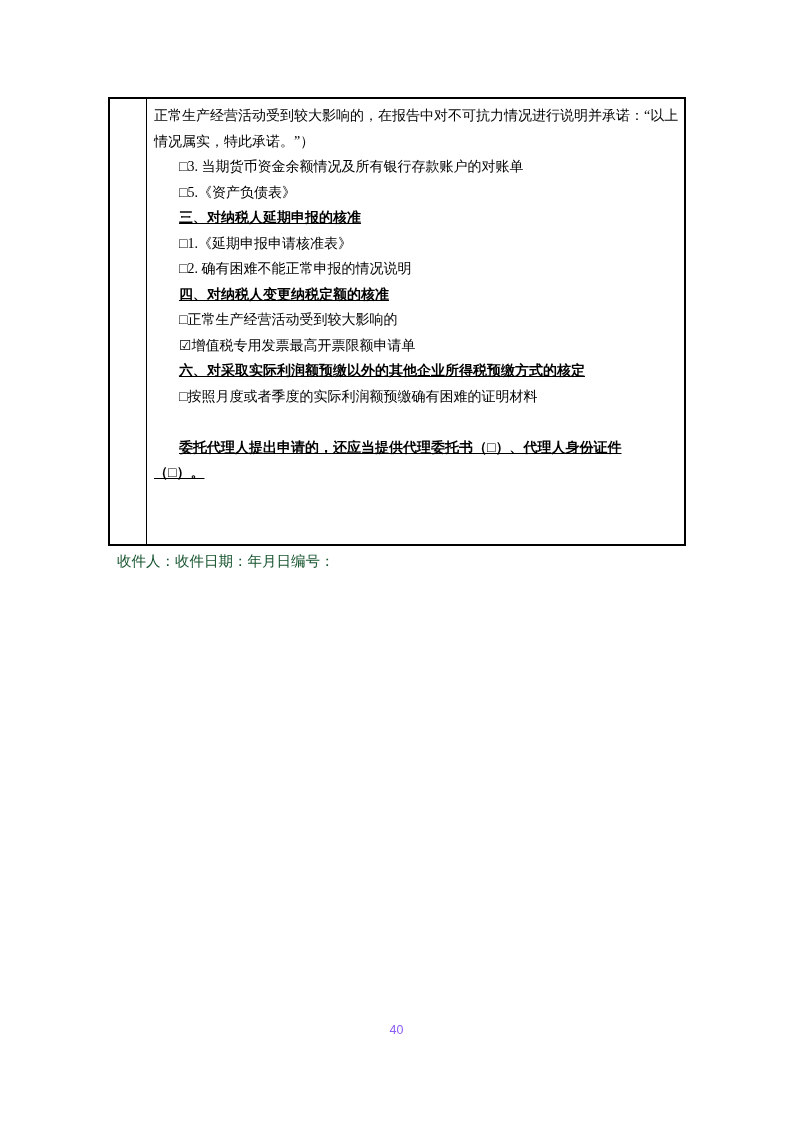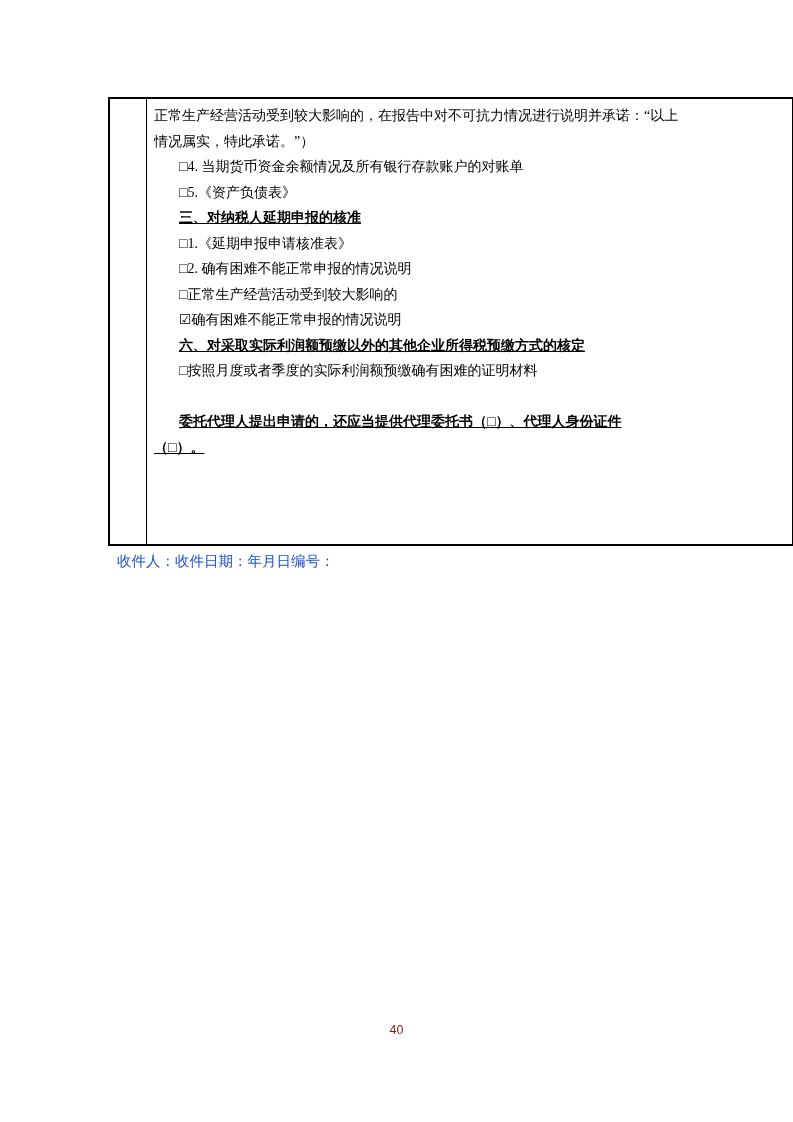--- a/index.html
+++ b/index.html
@@ -19,7 +19,7 @@
     position: absolute;
     left: 108px;
     top: 97px;
-    width: 686px;
+    width: 578px;
     height: 449px;
     border: 2px solid #000000;
     box-sizing: border-box;

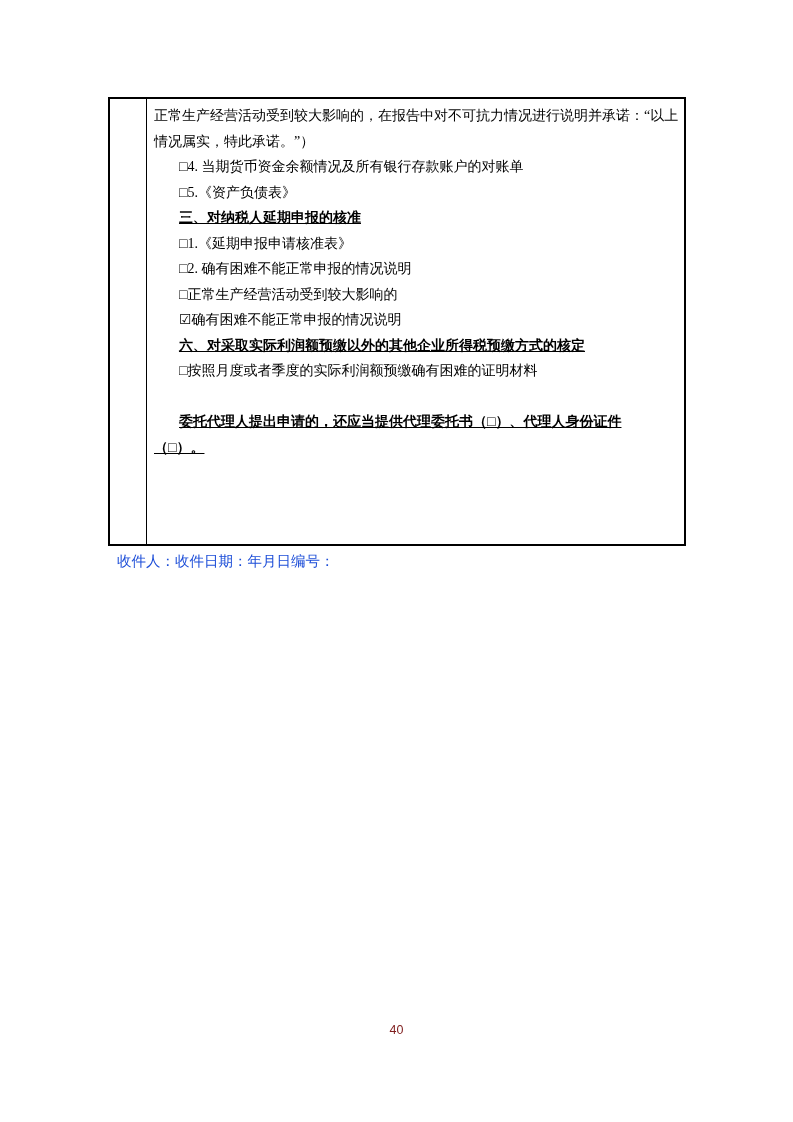--- a/index.html
+++ b/index.html
@@ -95,7 +95,7 @@
 
       <div class="line">情况属实，特此承诺。”）</div>
 
-      <div class="line indent"><span class="cb">□</span><span>4. 当期货币资金余额情况及所有银行存款账户的对账单</span></div>
+      <div class="line indent"><span class="cb">□</span><span>3. 当期货币资金余额情况及所有银行存款账户的对账单</span></div>
 
 
       <div class="line indent"><span class="cb">□</span><span>5.《资产负债表》</span></div>

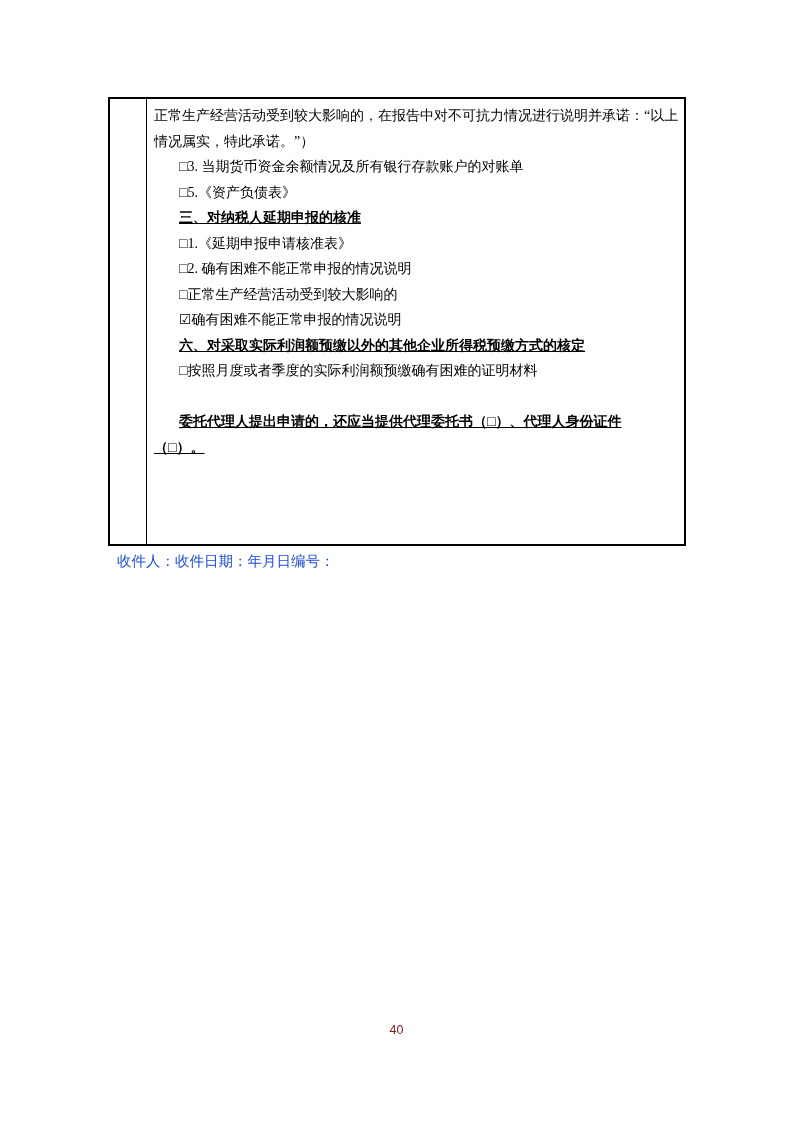--- a/index.html
+++ b/index.html
@@ -106,6 +106,7 @@
 
       <div class="line indent"><span class="cb">□</span><span>2. 确有困难不能正常申报的情况说明</span></div>
 
+      <div class="line indent bold">四、对纳税人变更纳税定额的核准</div>
 
       <div class="line indent"><span class="cb">□</span><span>正常生产经营活动受到较大影响的</span></div>
 

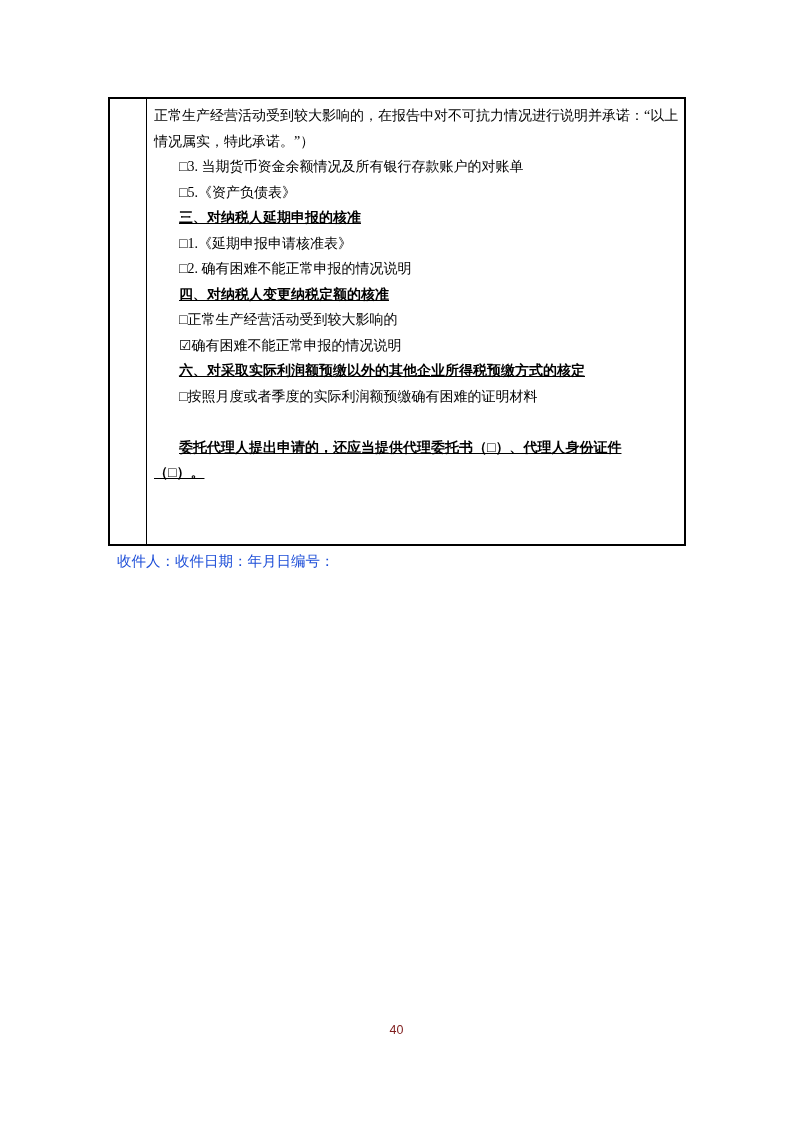--- a/index.html
+++ b/index.html
@@ -111,7 +111,7 @@
       <div class="line indent"><span class="cb">□</span><span>正常生产经营活动受到较大影响的</span></div>
 
 
-      <div class="line indent"><span class="cb">☑</span><span>确有困难不能正常申报的情况说明</span></div>
+      <div class="line indent"><span class="cb">☑</span><span>增值税专用发票最高开票限额申请单</span></div>
 
       <div class="line indent bold">六、对采取实际利润额预缴以外的其他企业所得税预缴方式的核定</div>
 

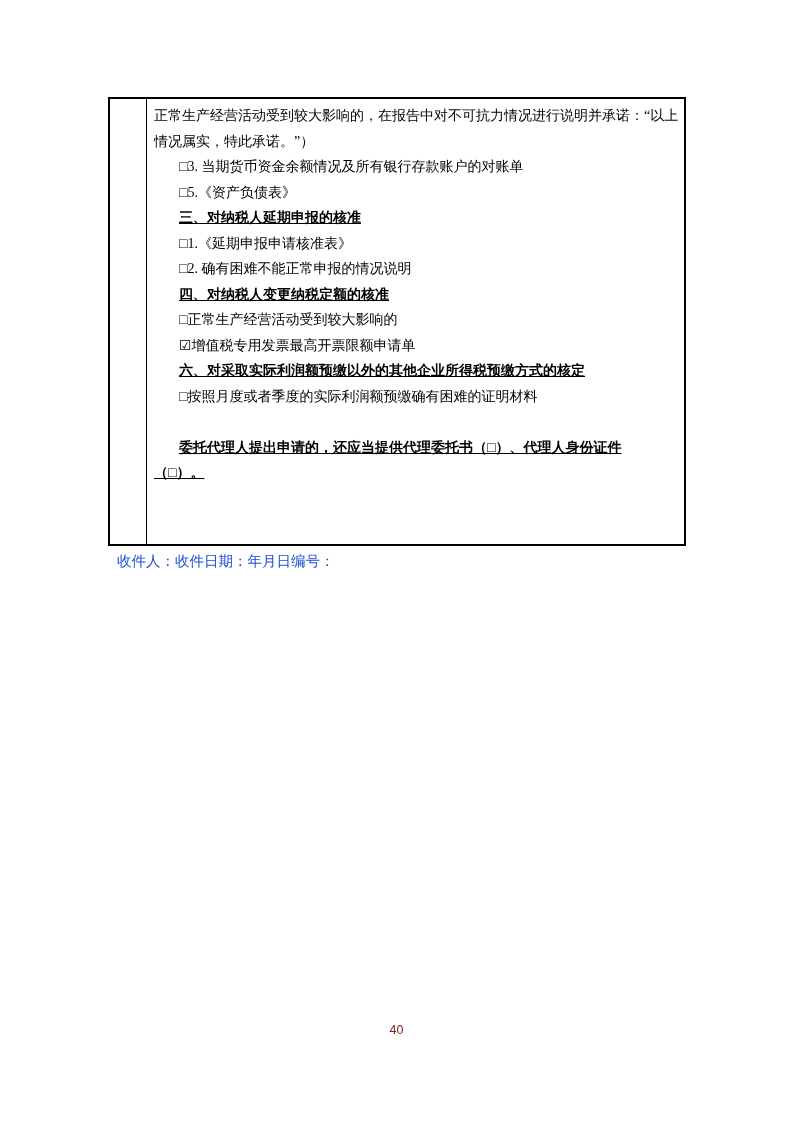--- a/index.html
+++ b/index.html
@@ -68,7 +68,7 @@
     font-family: "Liberation Serif", "DejaVu Serif", "DejaVu Sans", serif;
     font-size: 14.5px;
     line-height: 24px;
-    color: #1d4ed8;
+    color: #14532d;
     white-space: nowrap;
   }
   .pageno {

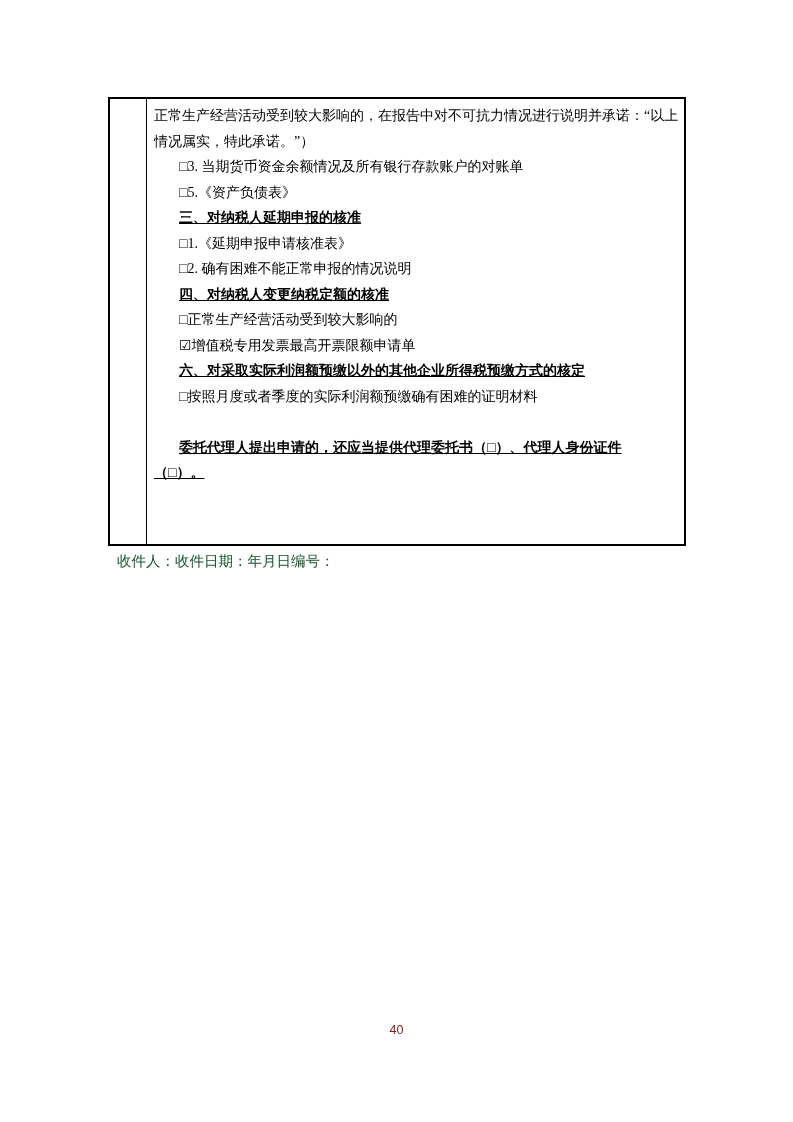--- a/index.html
+++ b/index.html
@@ -79,7 +79,7 @@
     text-align: center;
     font-family: "Liberation Sans", "DejaVu Sans", sans-serif;
     font-size: 12.5px;
-    color: #7f1d1d;
+    color: #8b5cf6;
   }
 </style>
 </head>

